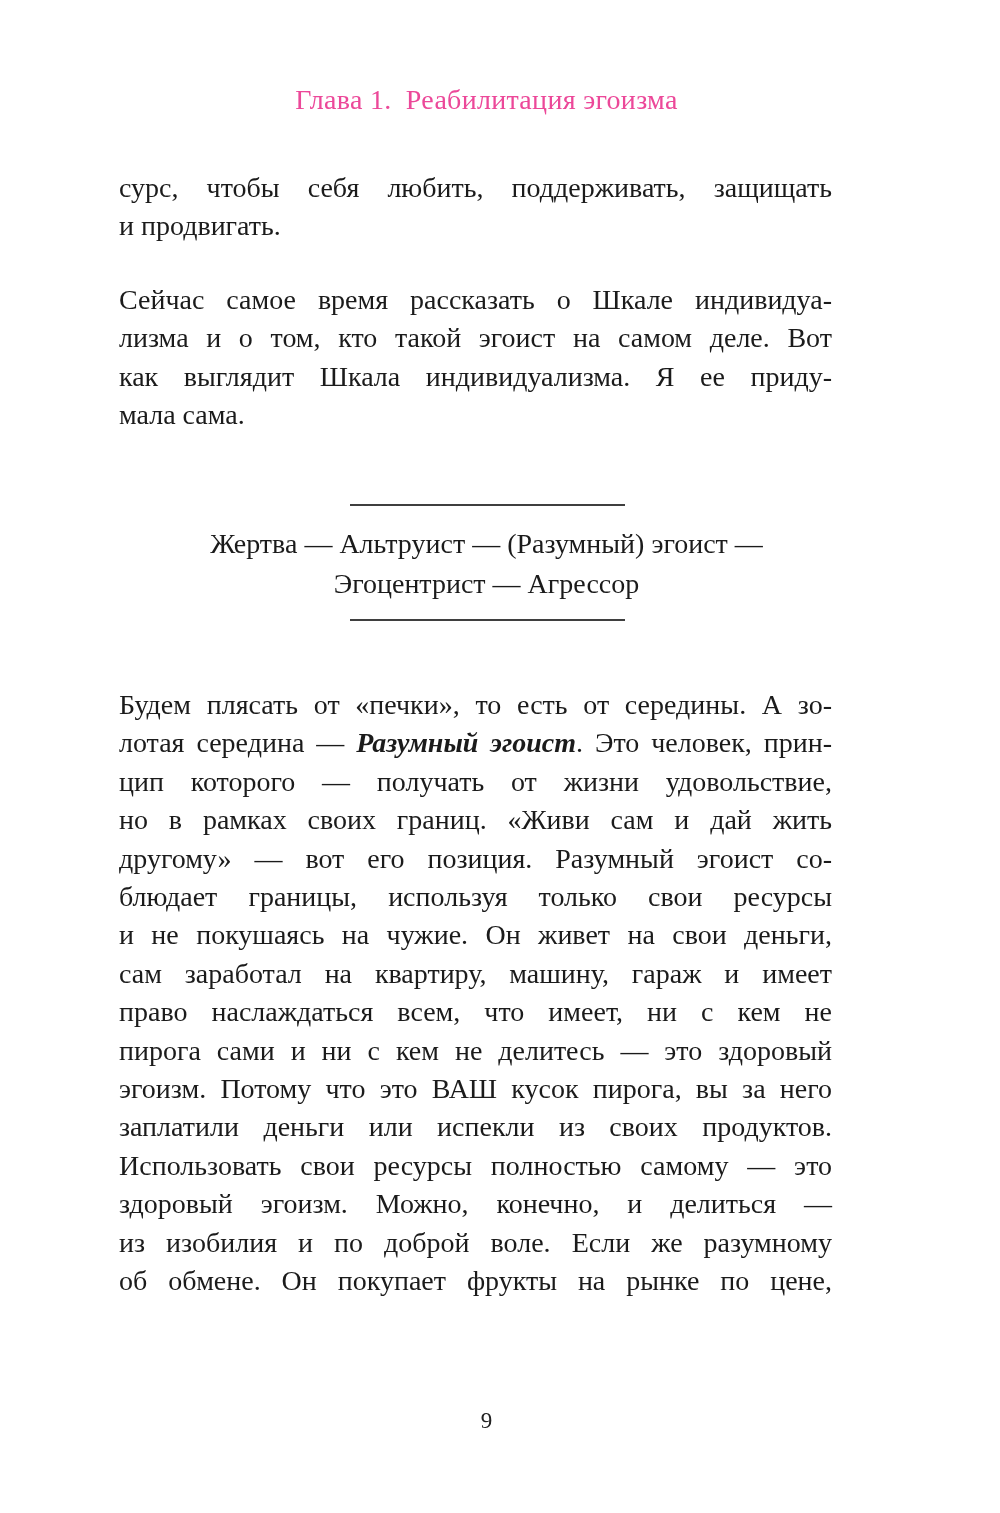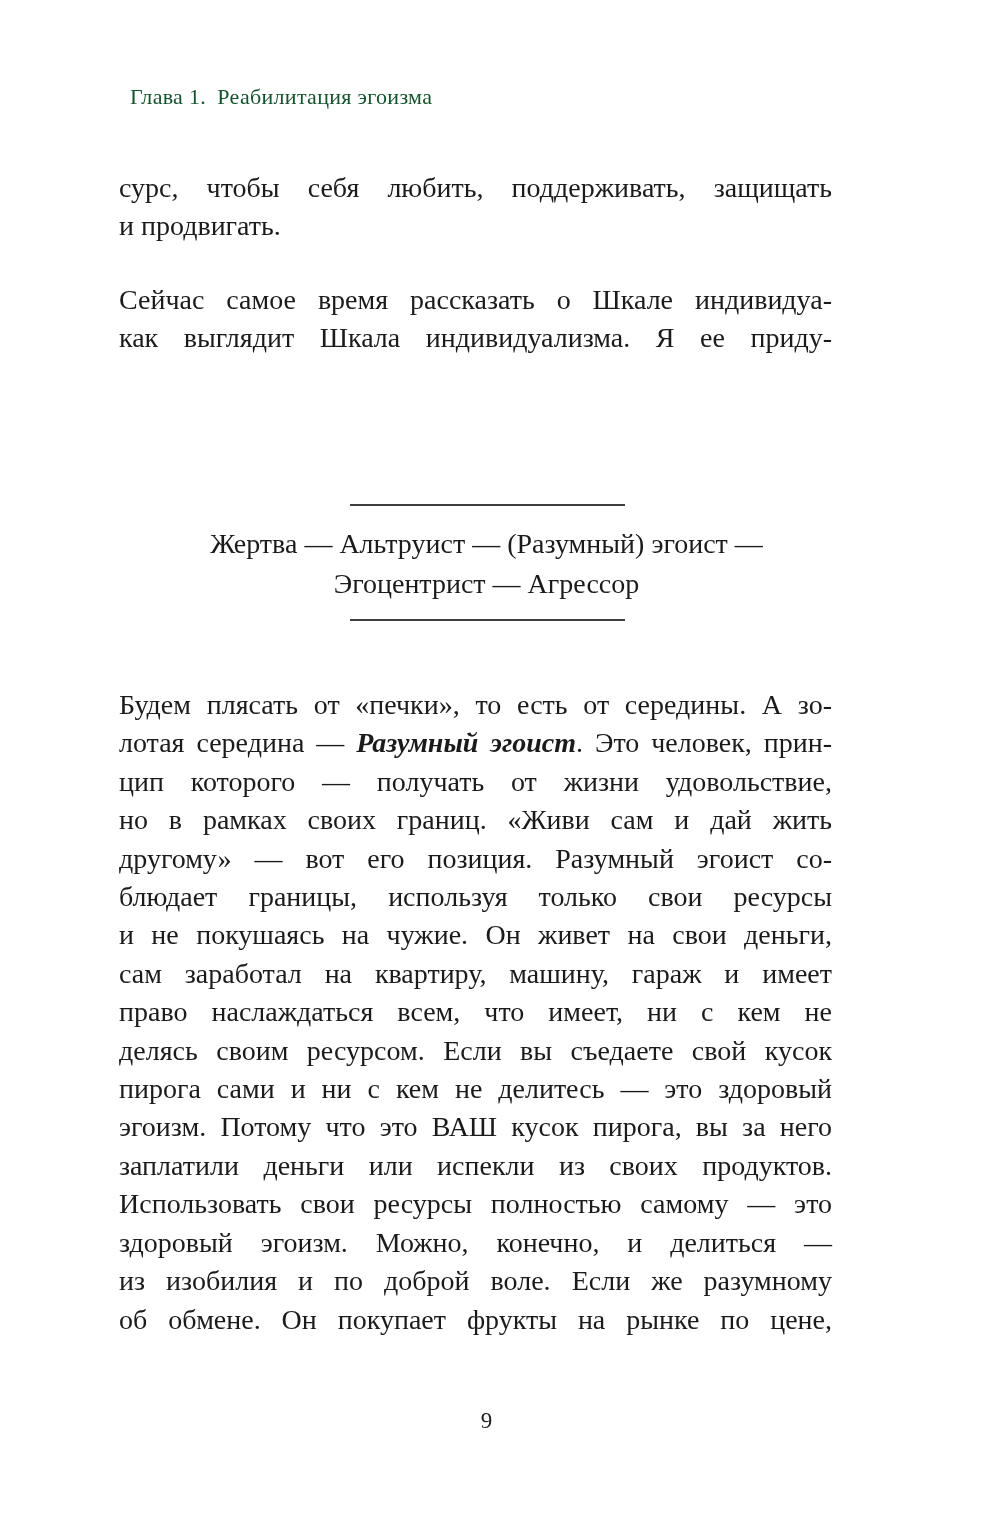--- a/index.html
+++ b/index.html
@@ -14,8 +14,8 @@
   }
   .header {
     position: absolute; top: 84px; left: 130px; width: 713px;
-    font-size: 22px; letter-spacing: 0.3px;
-    color: #14532d;
+    text-align: center; font-size: 28px; letter-spacing: 0.3px;
+    color: #ec4899;
   }
   .para { position: absolute; left: 119px; width: 713px; }
   .para .line {

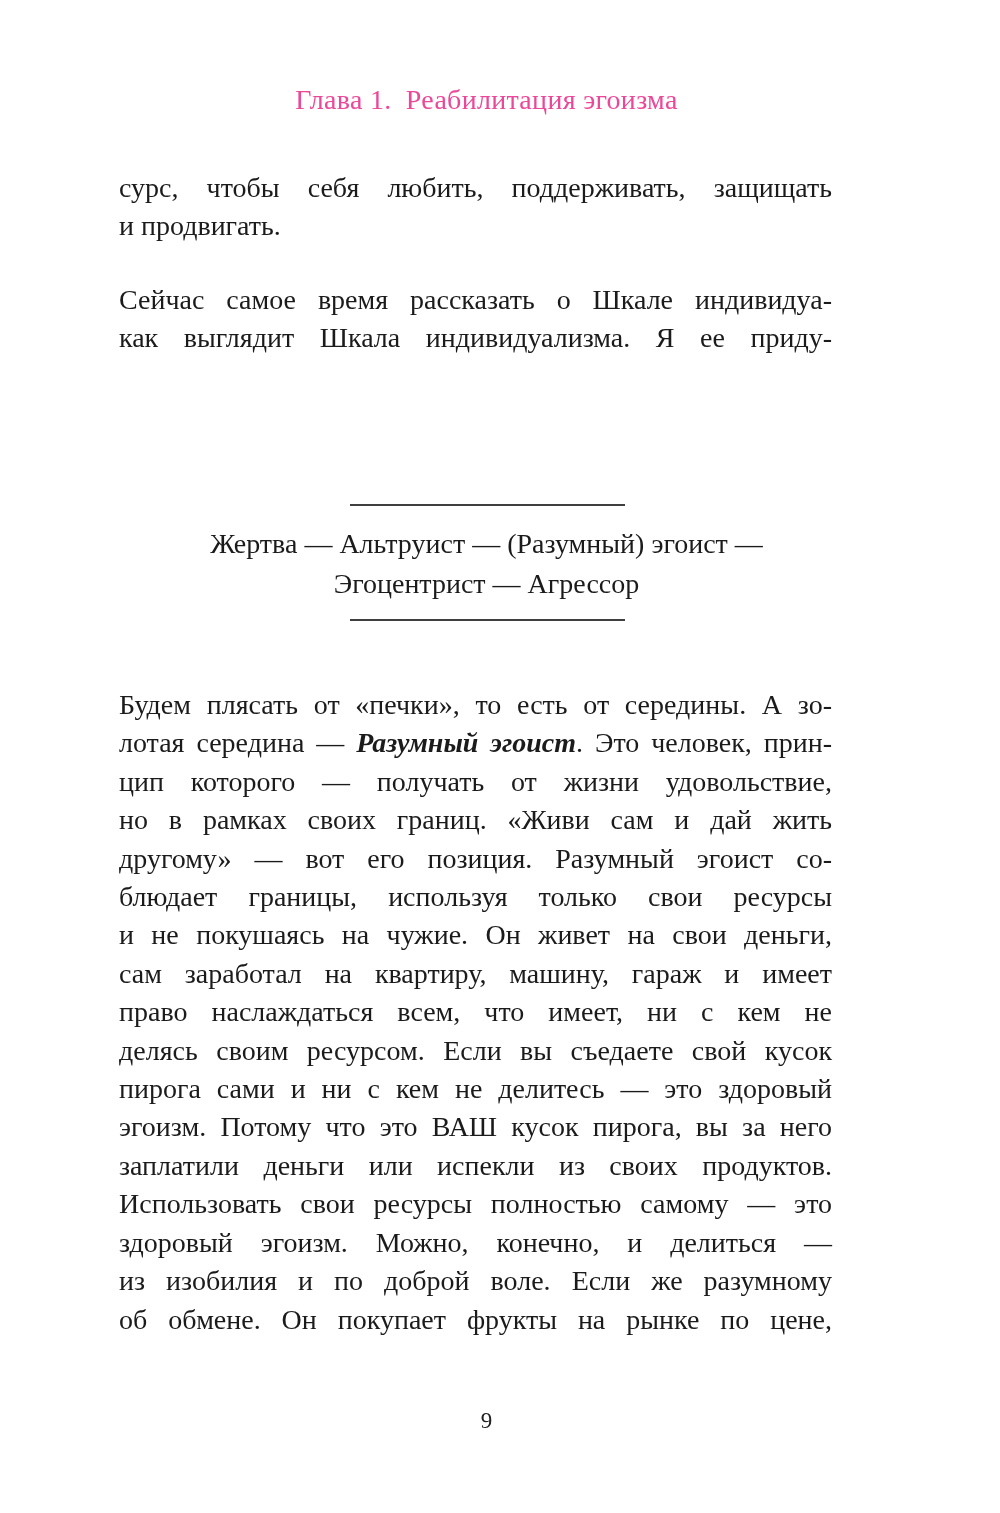--- a/index.html
+++ b/index.html
@@ -60,6 +60,7 @@
 
   <div class="para" id="p2">
       <div class="line">Сейчас самое время рассказать о Шкале индивидуа-</div>
+      <div class="line">лизма и о том, кто такой эгоист на самом деле. Вот</div>
       <div class="line">как выглядит Шкала индивидуализма. Я ее приду-</div>
     </div>
 

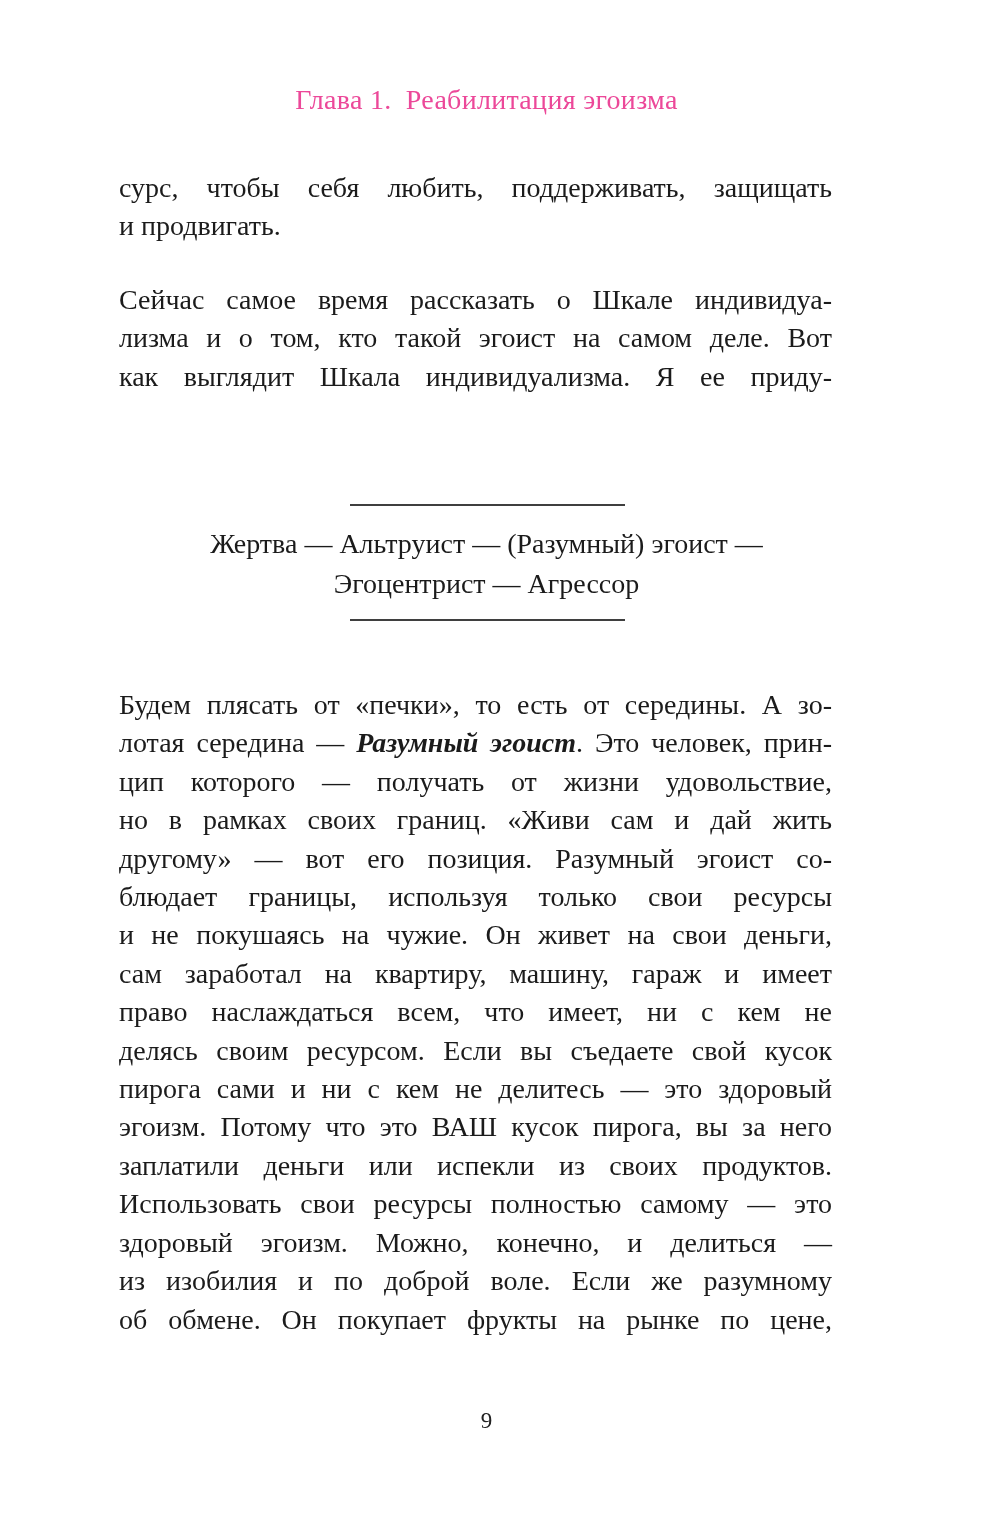--- a/index.html
+++ b/index.html
@@ -62,6 +62,7 @@
       <div class="line">Сейчас самое время рассказать о Шкале индивидуа-</div>
       <div class="line">лизма и о том, кто такой эгоист на самом деле. Вот</div>
       <div class="line">как выглядит Шкала индивидуализма. Я ее приду-</div>
+      <div class="line last">мала сама.</div>
     </div>
 
   <div class="rule" id="rule-top"></div>

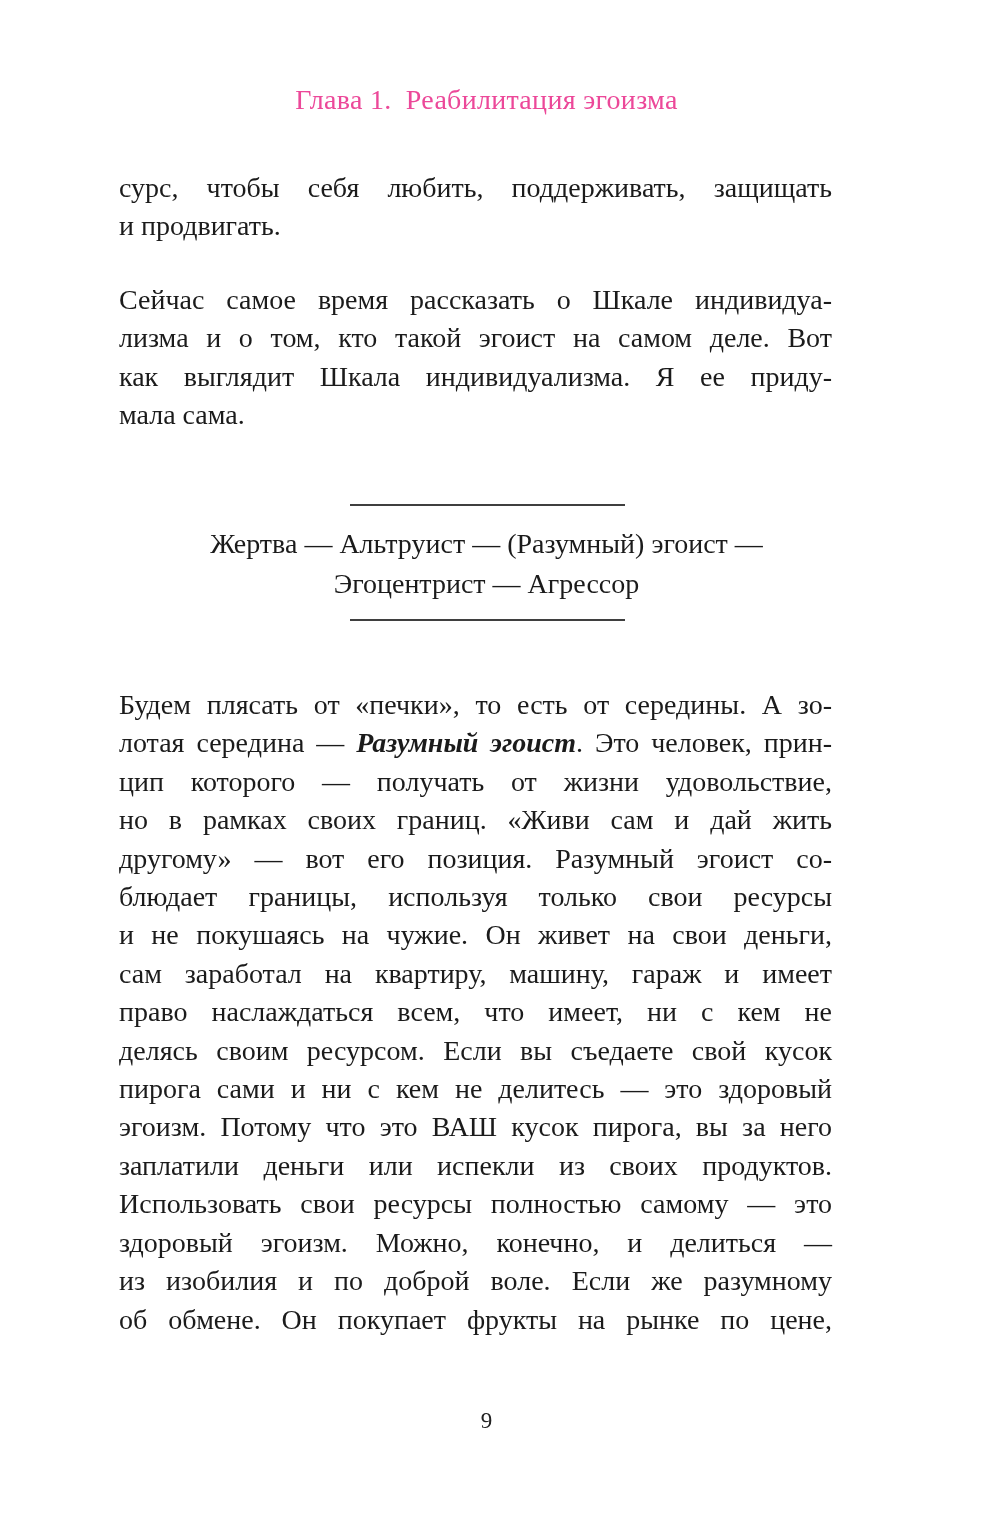--- a/index.html
+++ b/index.html
@@ -84,7 +84,6 @@
       <div class="line">и не покушаясь на чужие. Он живет на свои деньги,</div>
       <div class="line">сам заработал на квартиру, машину, гараж и имеет</div>
       <div class="line">право наслаждаться всем, что имеет, ни с кем не</div>
-      <div class="line">делясь своим ресурсом. Если вы съедаете свой кусок</div>
       <div class="line">пирога сами и ни с кем не делитесь — это здоровый</div>
       <div class="line">эгоизм. Потому что это ВАШ кусок пирога, вы за него</div>
       <div class="line">заплатили деньги или испекли из своих продуктов.</div>

